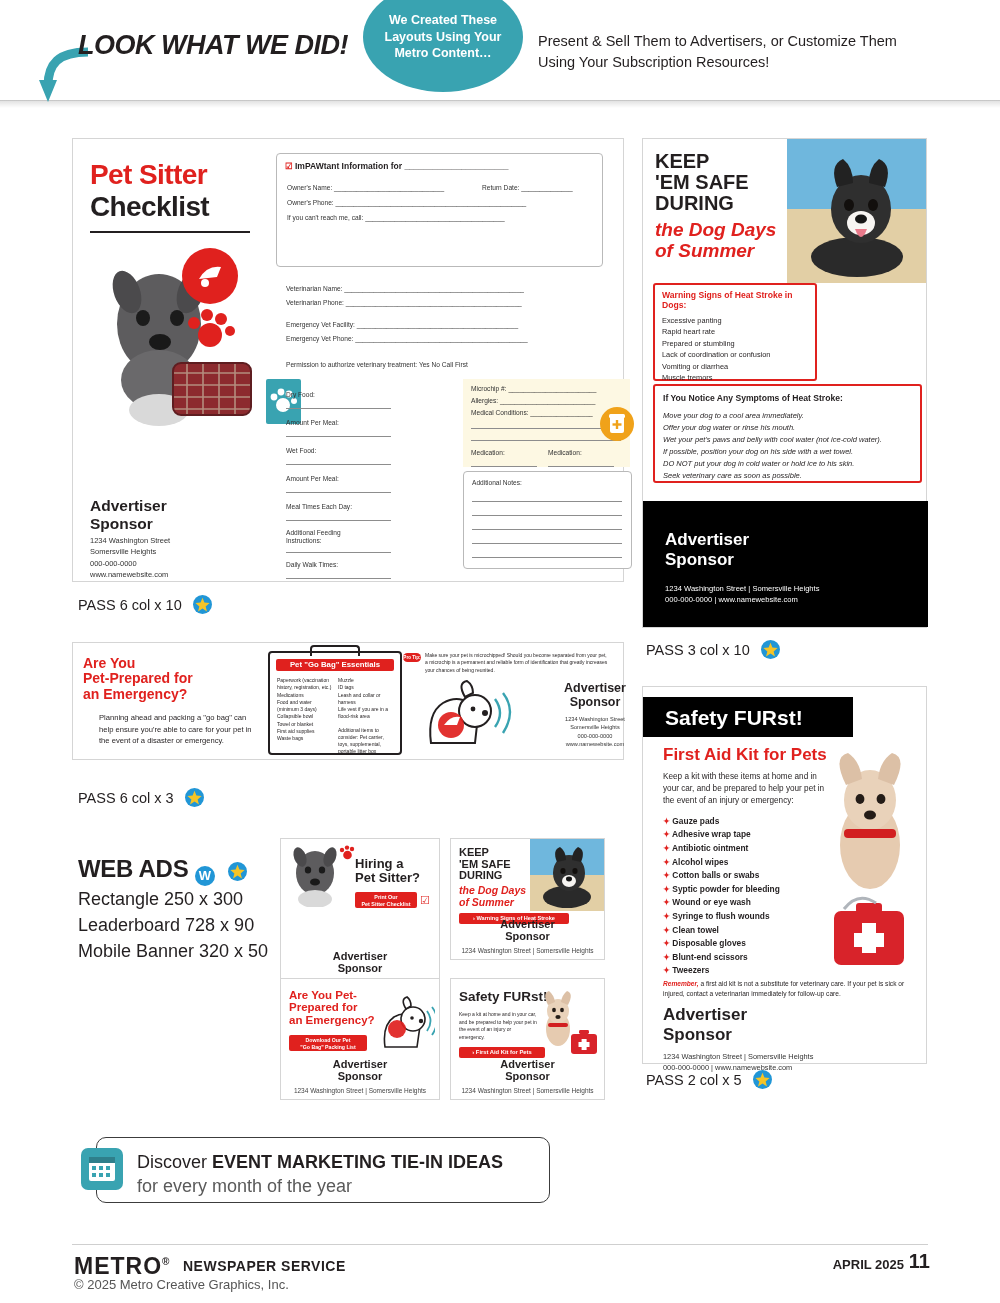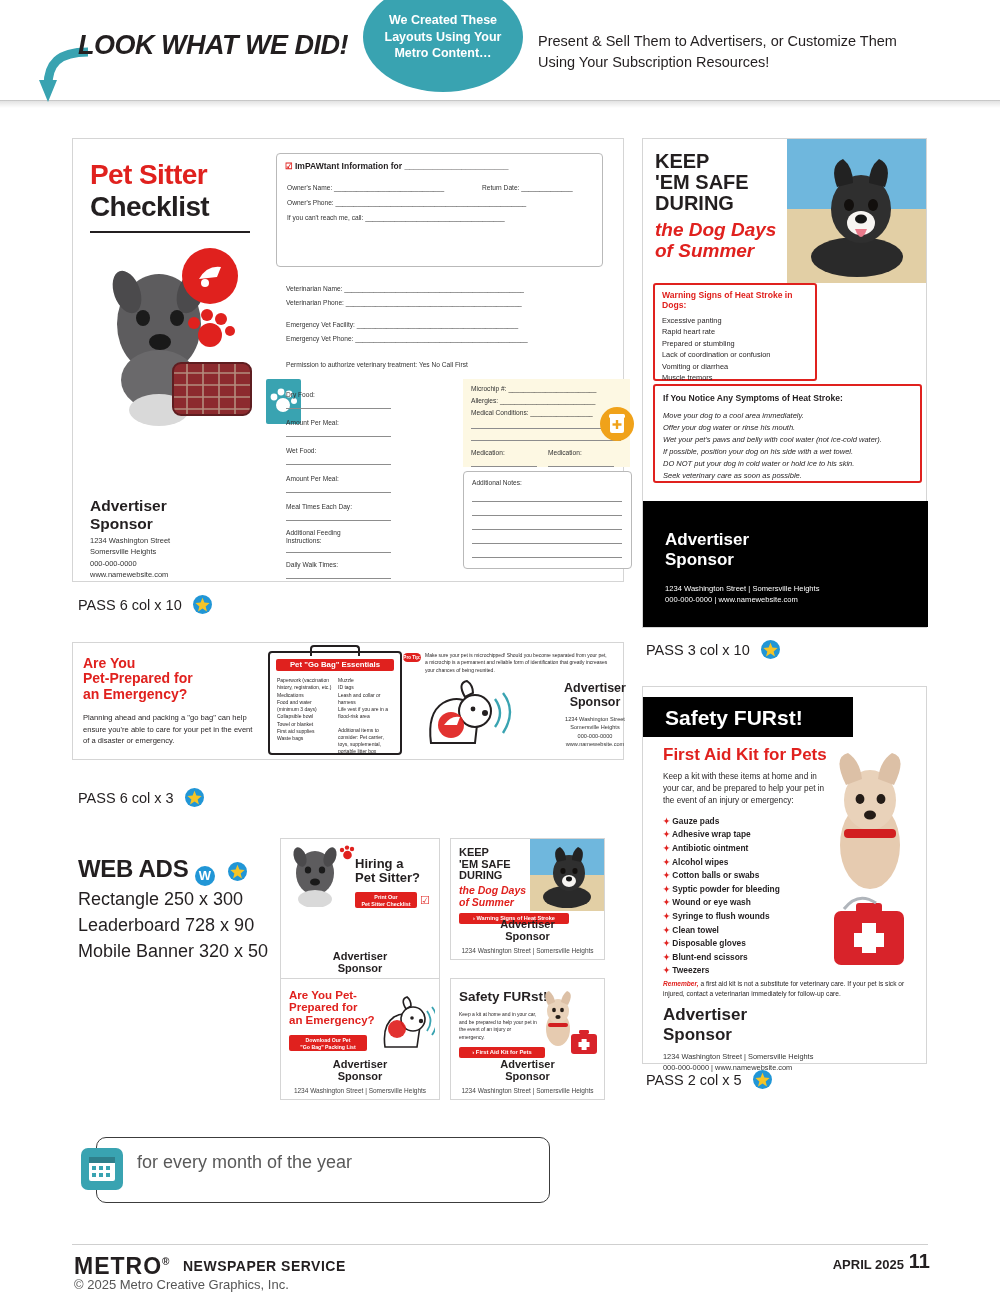--- a/index.html
+++ b/index.html
@@ -353,7 +353,7 @@
         <div>Pet-Prepared for</div>
         <div>an Emergency?</div>
       </div>
-      <div style="margin-top:10px;font-size:7.6px;line-height:1.5;color:#231f20;">Planning ahead and packing a "go bag" can help ensure you're able to care for your pet in the event of a disaster or emergency.</div>
+      <div style="margin-top:10px;font-size:7.6px;line-height:1.5;color:#231f20;margin-left:16px;">Planning ahead and packing a "go bag" can help ensure you're able to care for your pet in the event of a disaster or emergency.</div>
     </div>
 
     <div style="position:absolute;left:195px;top:8px;width:130px;height:100px;border:2.2px solid #231f20;border-radius:4px;background:#fff;">

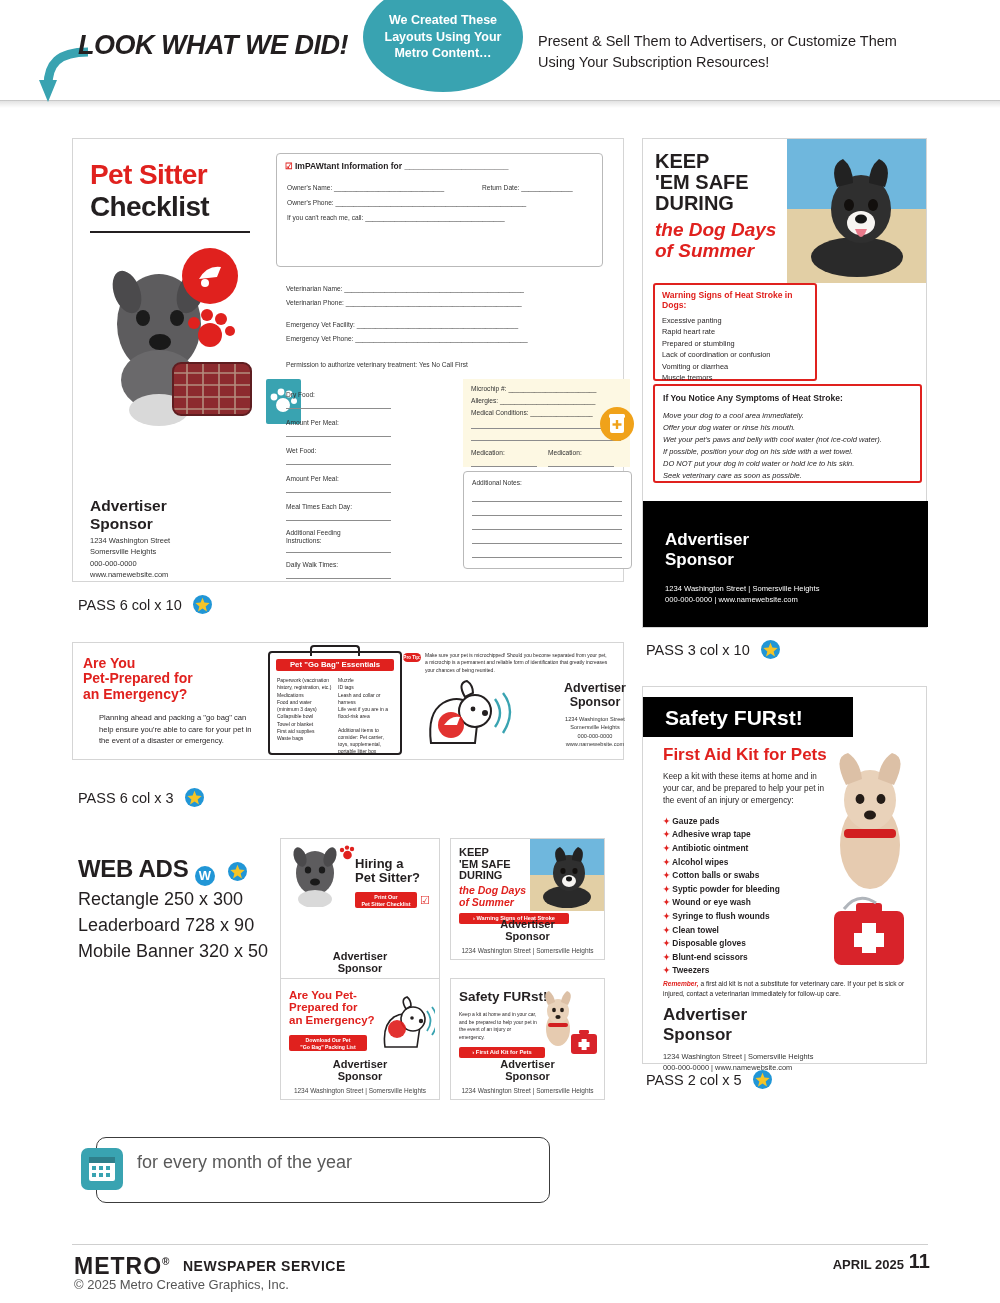--- a/index.html
+++ b/index.html
@@ -632,6 +632,9 @@
       </svg>
     </div>
     <div class="event-text">
+      <div>
+        <span>Discover </span><span style="font-weight:bold;">EVENT MARKETING TIE-IN IDEAS</span>
+      </div>
       <div style="color:#5a5a5a;">for every month of the year</div>
     </div>
   </div>

